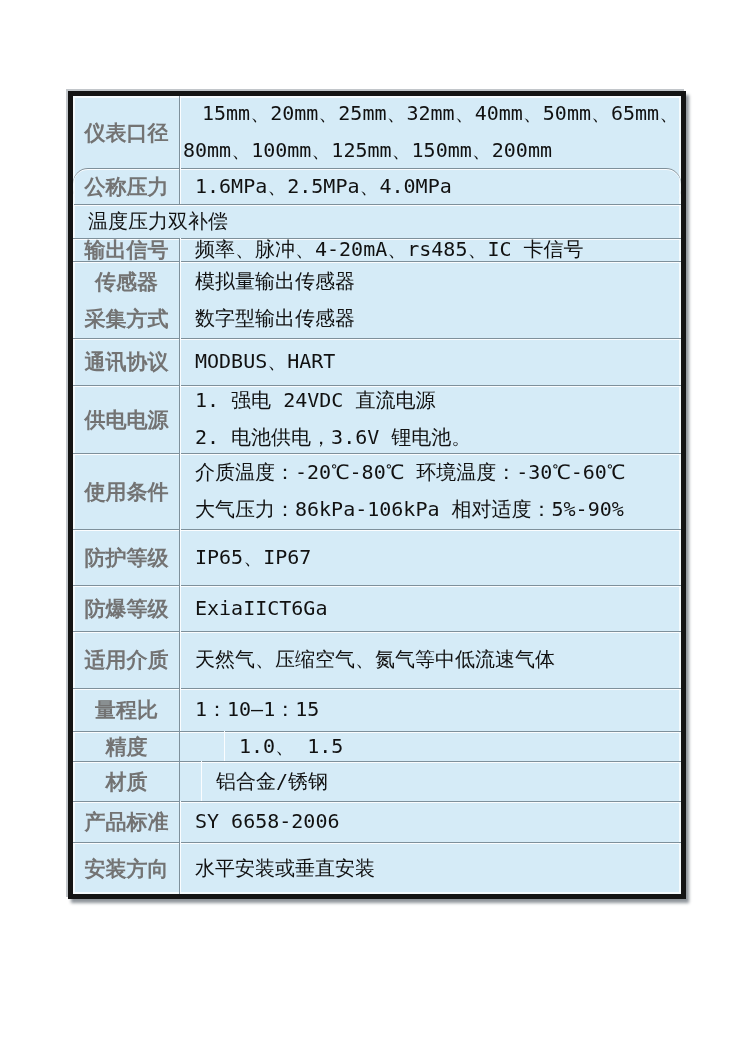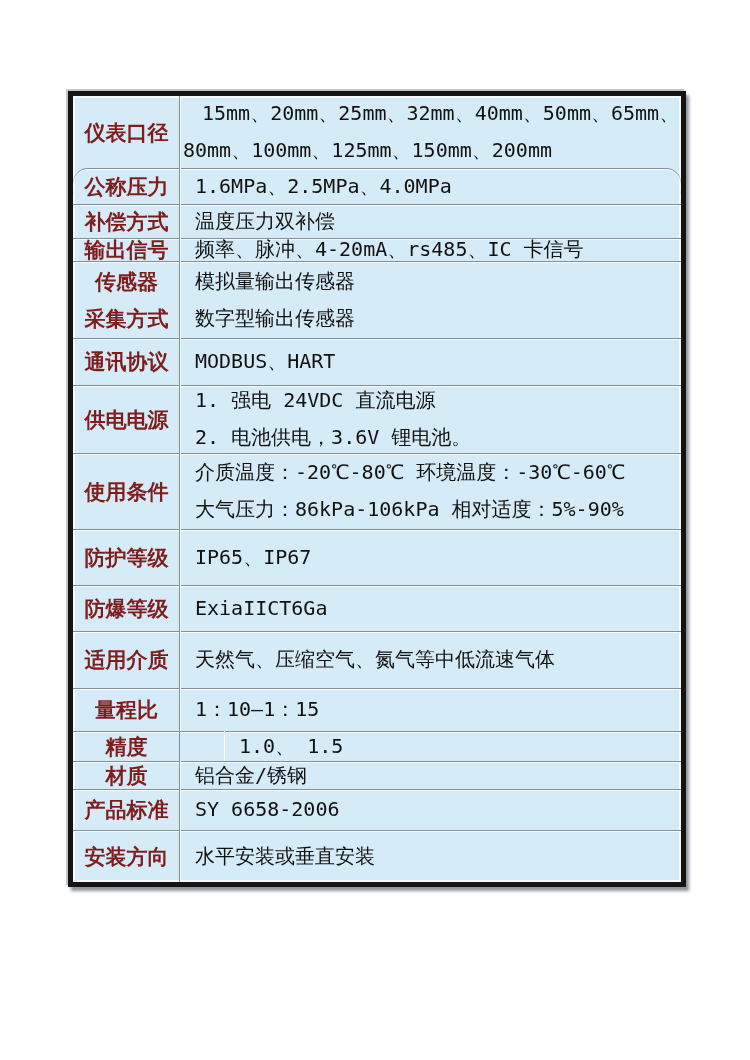--- a/index.html
+++ b/index.html
@@ -49,7 +49,7 @@
     font-weight: 700;
     font-size: 21px;
     line-height: 37px;
-    color: #7f1d1d;
+    color: #737373;
     box-shadow: inset -1px 0 0 #7e909b;
   }
   .row-value {

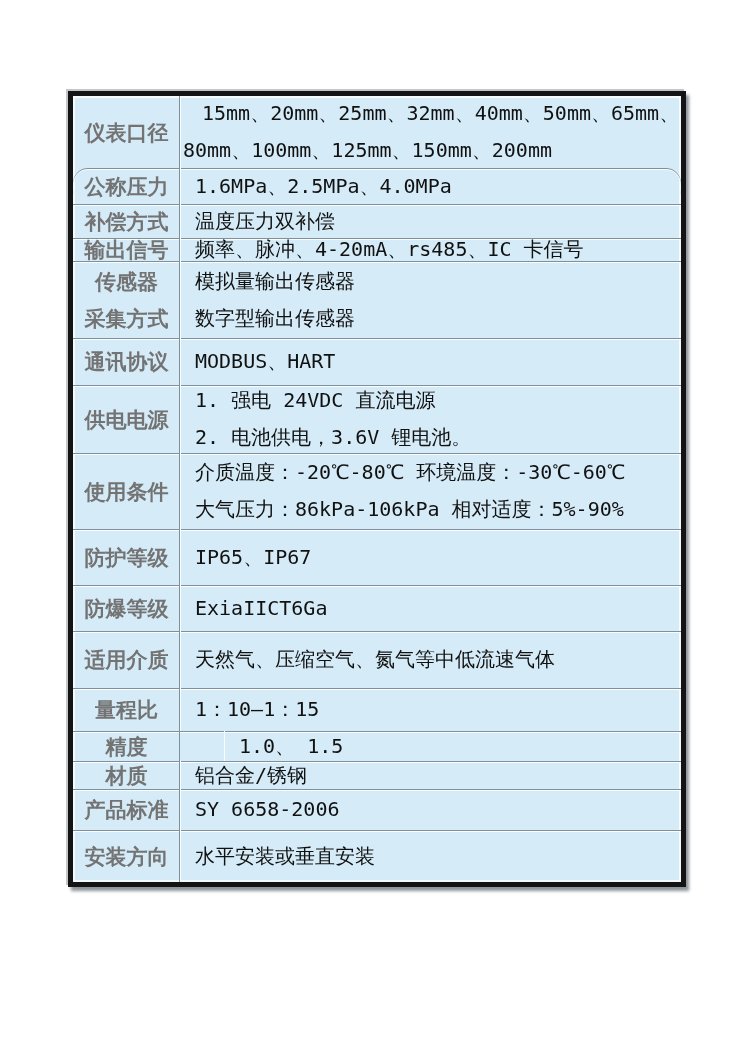--- a/index.html
+++ b/index.html
@@ -99,9 +99,6 @@
         </div>
       </div>
       <div class="spec-row" style="height: 34px;">
-        <div class="row-label">
-          <div class="label-line">补偿方式</div>
-        </div>
         <div class="row-value">
           <div class="value-line">温度压力双补偿</div>
         </div>

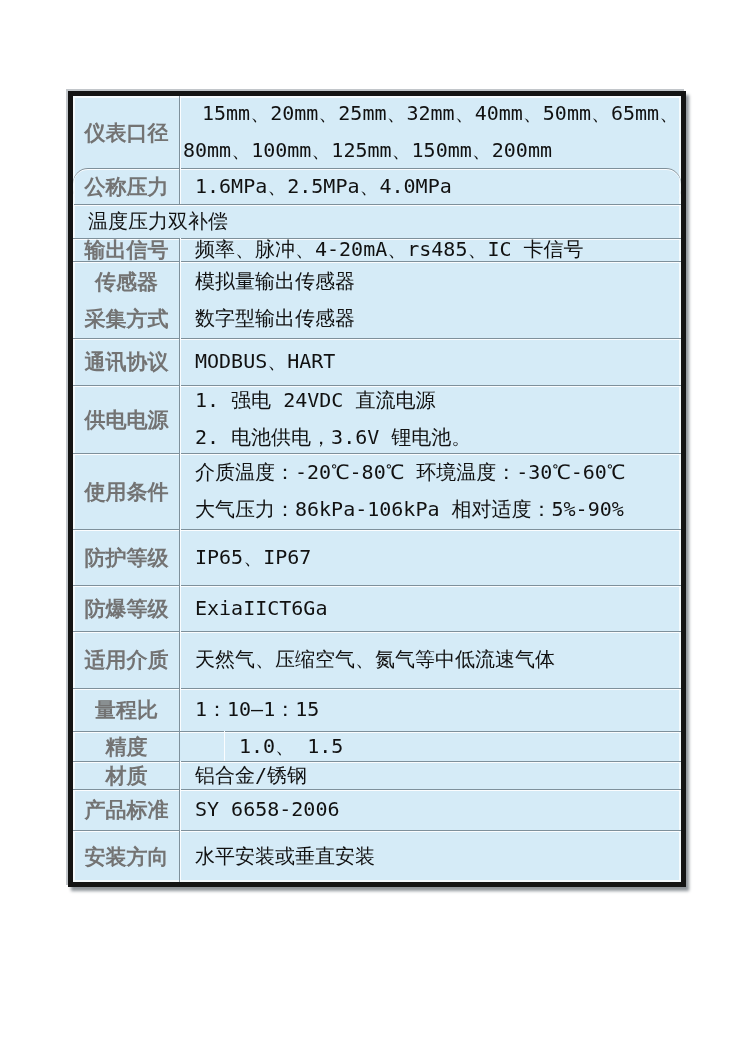--- a/index.html
+++ b/index.html
@@ -187,7 +187,7 @@
           <div class="value-line">1.0、 1.5</div>
         </div>
       </div>
-      <div class="spec-row" style="height: 28px;">
+      <div class="spec-row" style="height: 40px; gap: 21px;">
         <div class="row-label">
           <div class="label-line">材质</div>
         </div>

